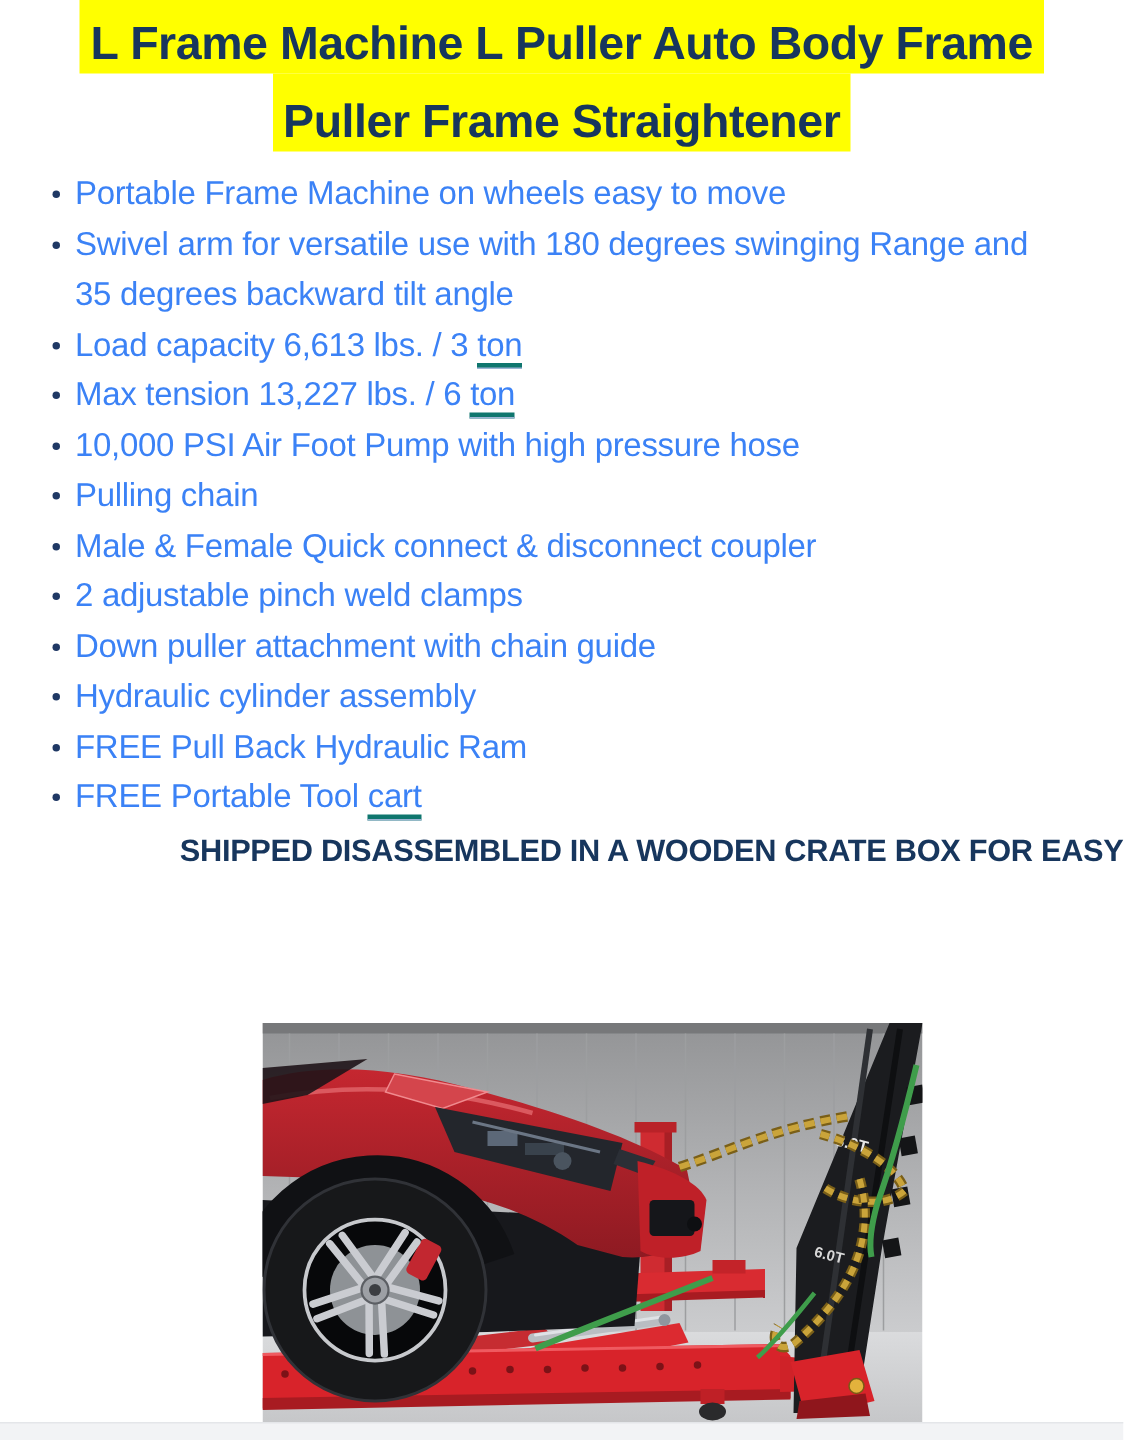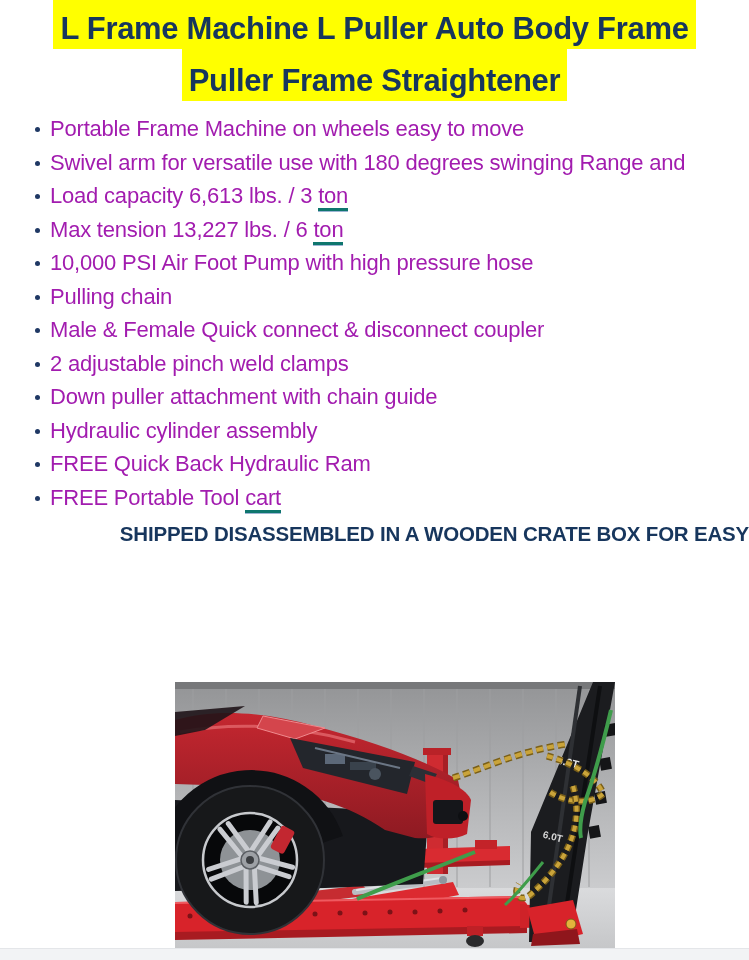--- a/index.html
+++ b/index.html
@@ -15,7 +15,7 @@
   
   ul.features { list-style:none; margin:5px 0 0 33px; padding:0; }
   ul.features li { position:relative; padding-left:17px; font-size:22px;
-                   line-height:33.5px; color:#a21caf; letter-spacing:-0.2px; }
+                   line-height:33.5px; color:#3b82f6; letter-spacing:-0.2px; }
   ul.features li::before { content:""; position:absolute; left:2px; top:15px;
                    width:5px; height:5px; border-radius:50%; background:#1f3864; }
   ul.features li span.ln { display:block; white-space:nowrap; }

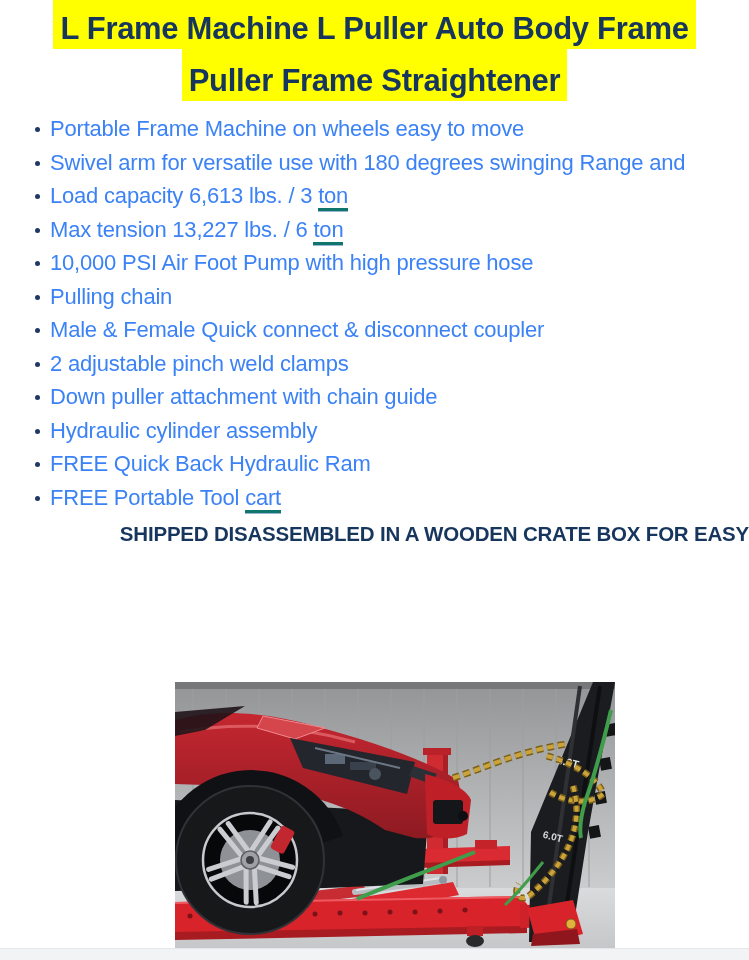--- a/index.html
+++ b/index.html
@@ -53,6 +53,7 @@
       </li>
     <li>
       <span class="ln">Swivel arm for versatile use with 180 degrees swinging Range and</span>
+      <span class="ln">35 degrees backward tilt angle</span>
     </li>
     <li><span class="inline">Load capacity 6,613 lbs. / 3 </span><span class="u inline">ton</span></li>
     <li><span class="inline">Max tension 13,227 lbs. / 6 </span><span class="u inline">ton</span></li>

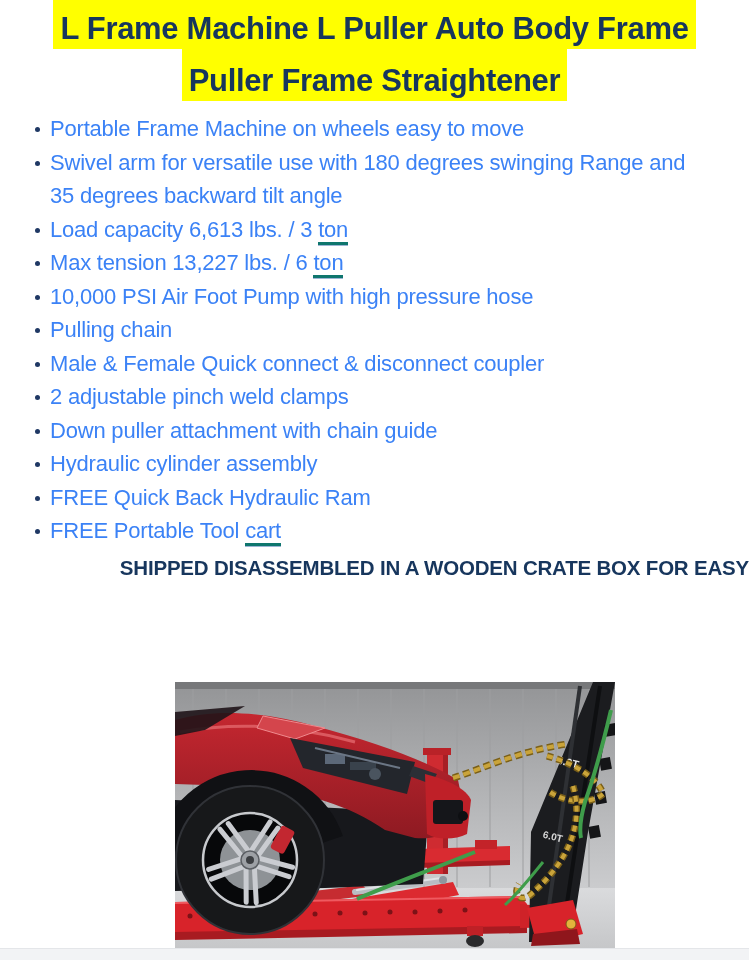--- a/index.html
+++ b/index.html
@@ -76,7 +76,7 @@
         <span class="ln">Hydraulic cylinder assembly</span>
       </li>
     <li>
-        <span class="ln">FREE Quick Back Hydraulic Ram</span>
+        <span class="ln">FREE Pull Back Hydraulic Ram</span>
       </li>
     <li><span class="inline">FREE Portable Tool </span><span class="u inline">cart</span></li>
   </ul>

